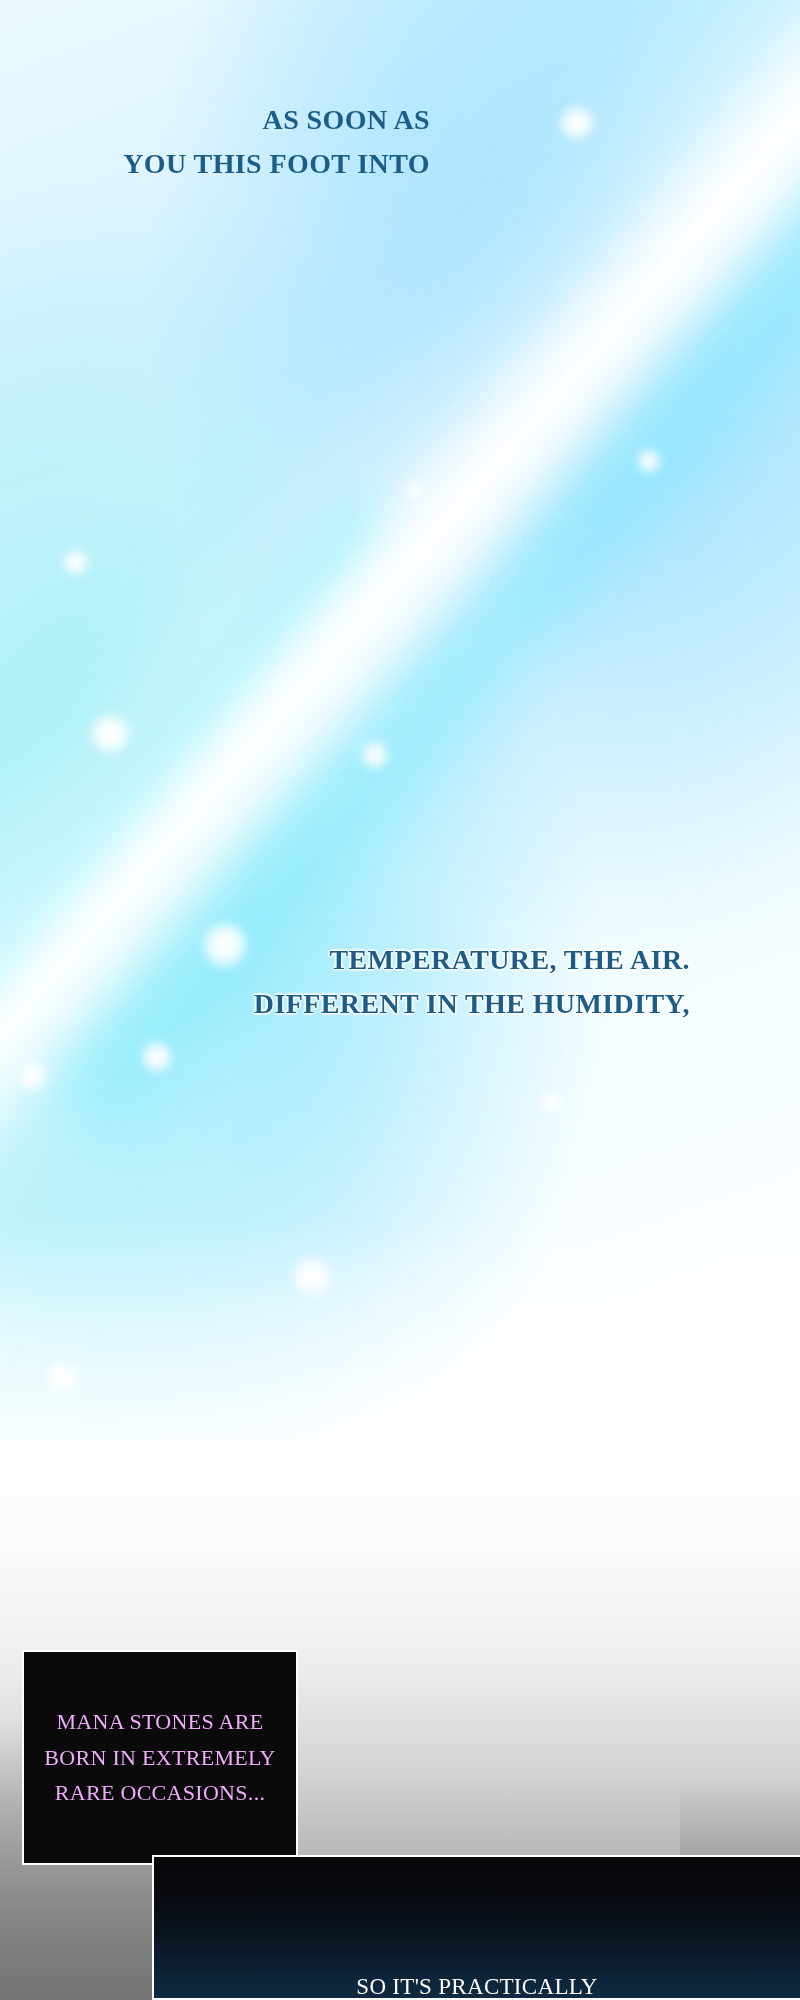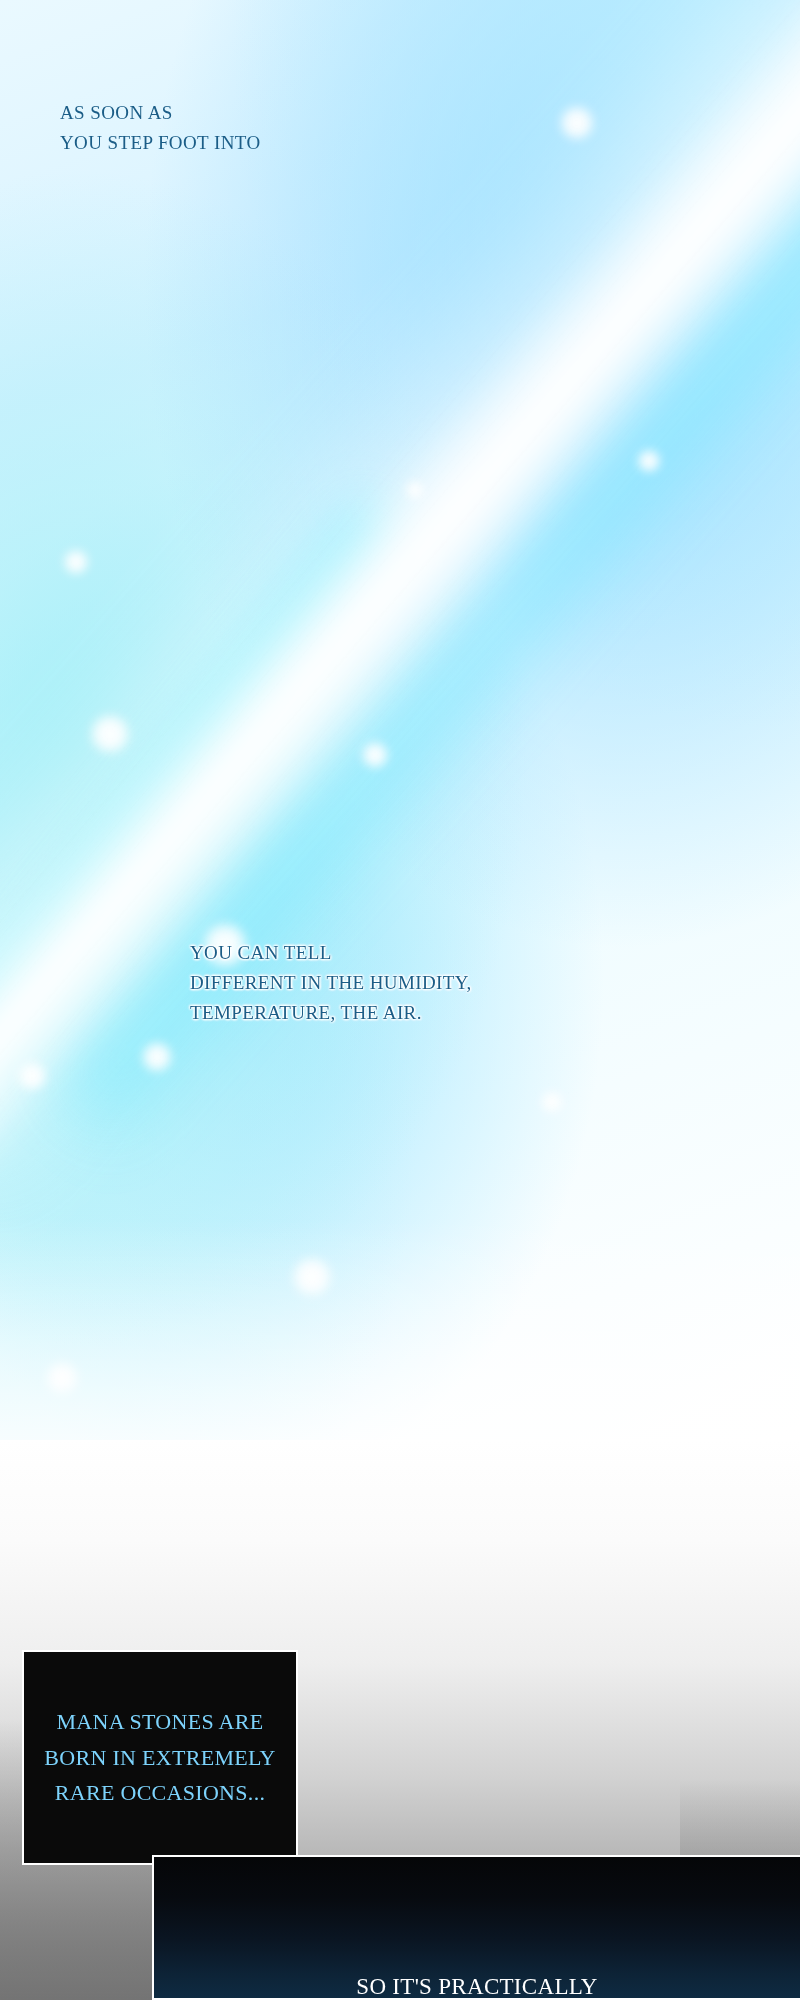--- a/index.html
+++ b/index.html
@@ -109,11 +109,11 @@
   .caption {
     position: absolute;
     color: #1b5d87;
-    font-size: 19px;
+    font-size: 28px;
     line-height: 1.58;
     letter-spacing: .4px;
-    text-align: left;
-    font-weight: 400;
+    text-align: right;
+    font-weight: 700;
   }
   .caption-1 { left: 60px;  top: 98px;  width: 370px; }
   .caption-2 {

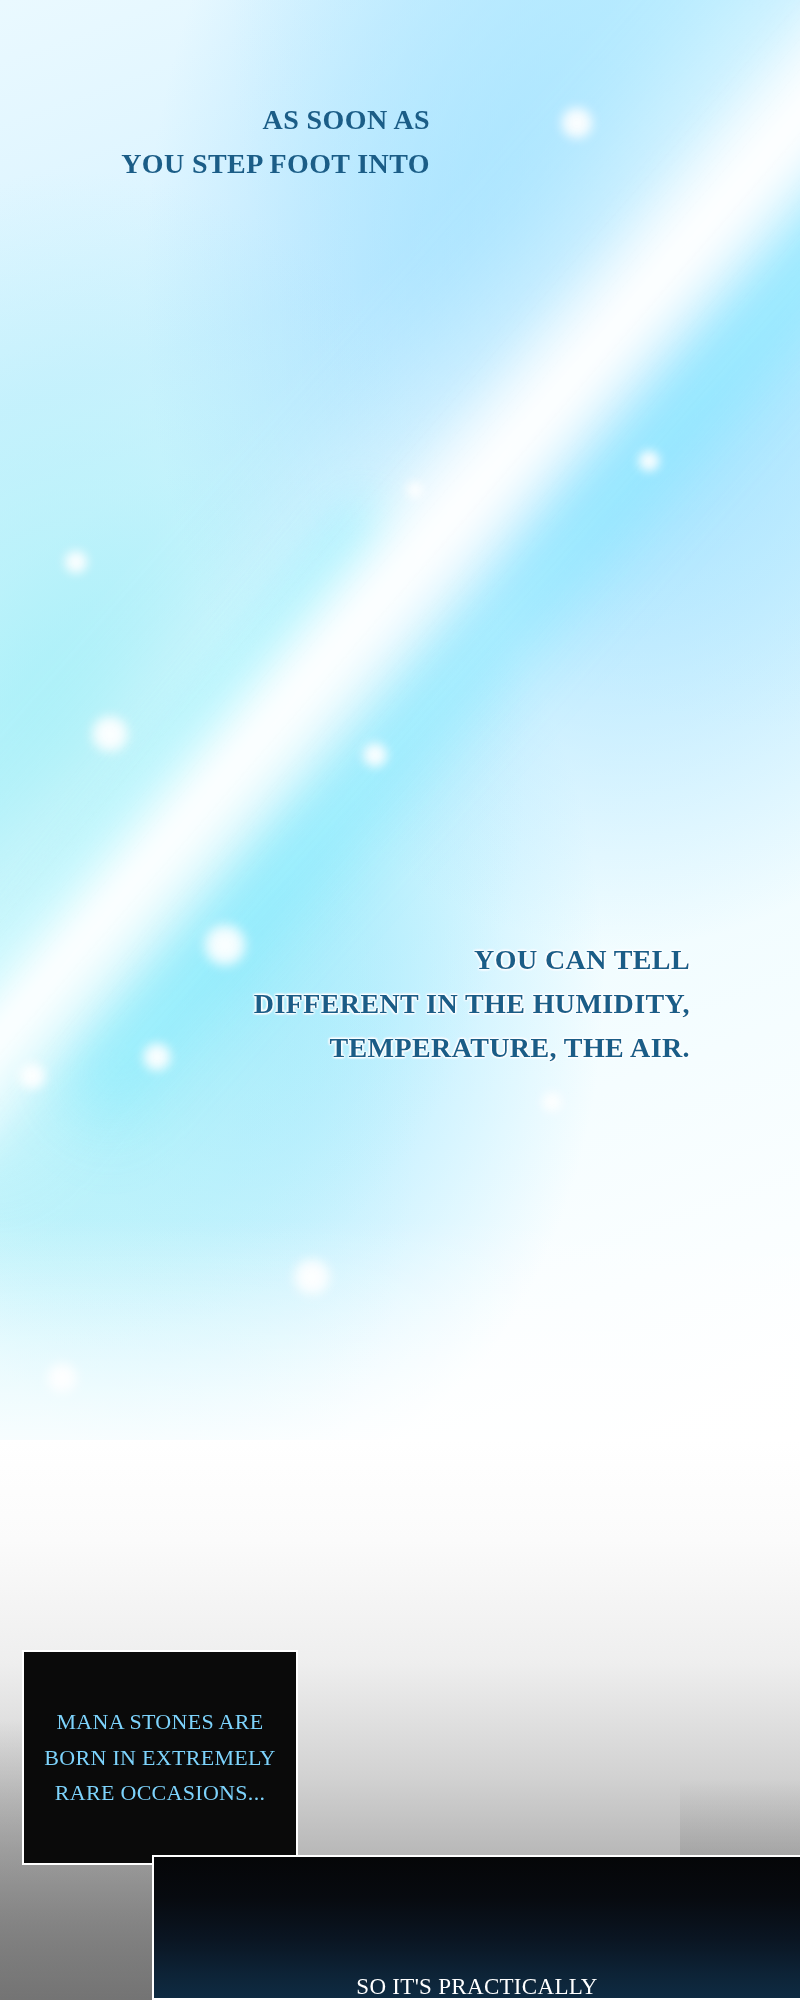--- a/index.html
+++ b/index.html
@@ -235,7 +235,7 @@
 
   <div class="caption caption-1">
     <span class="line">AS SOON AS</span>
-    <span class="line">YOU STEP FOOT INTO</span>
+    <span class="line">YOU THIS FOOT INTO</span>
   </div>
 
   <div class="caption caption-2">

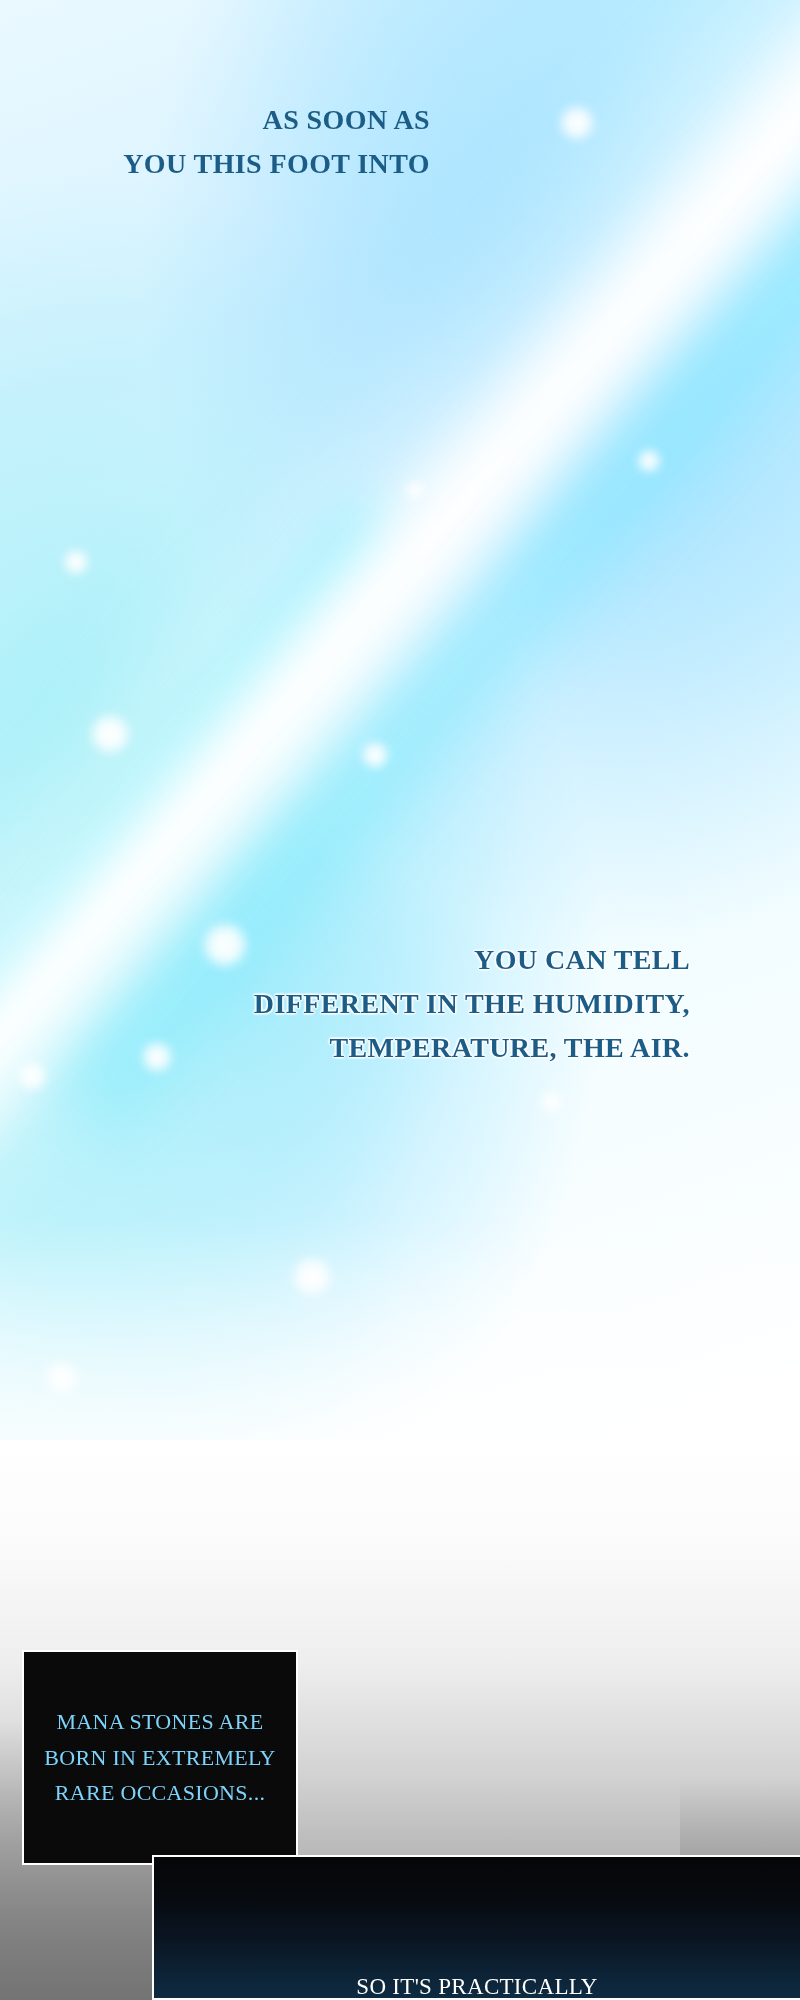--- a/index.html
+++ b/index.html
@@ -239,7 +239,6 @@
   </div>
 
   <div class="caption caption-2">
-    <span class="line">YOU CAN TELL</span>
     <span class="line">DIFFERENT IN THE HUMIDITY,</span>
     <span class="line">TEMPERATURE, THE AIR.</span>
   </div>

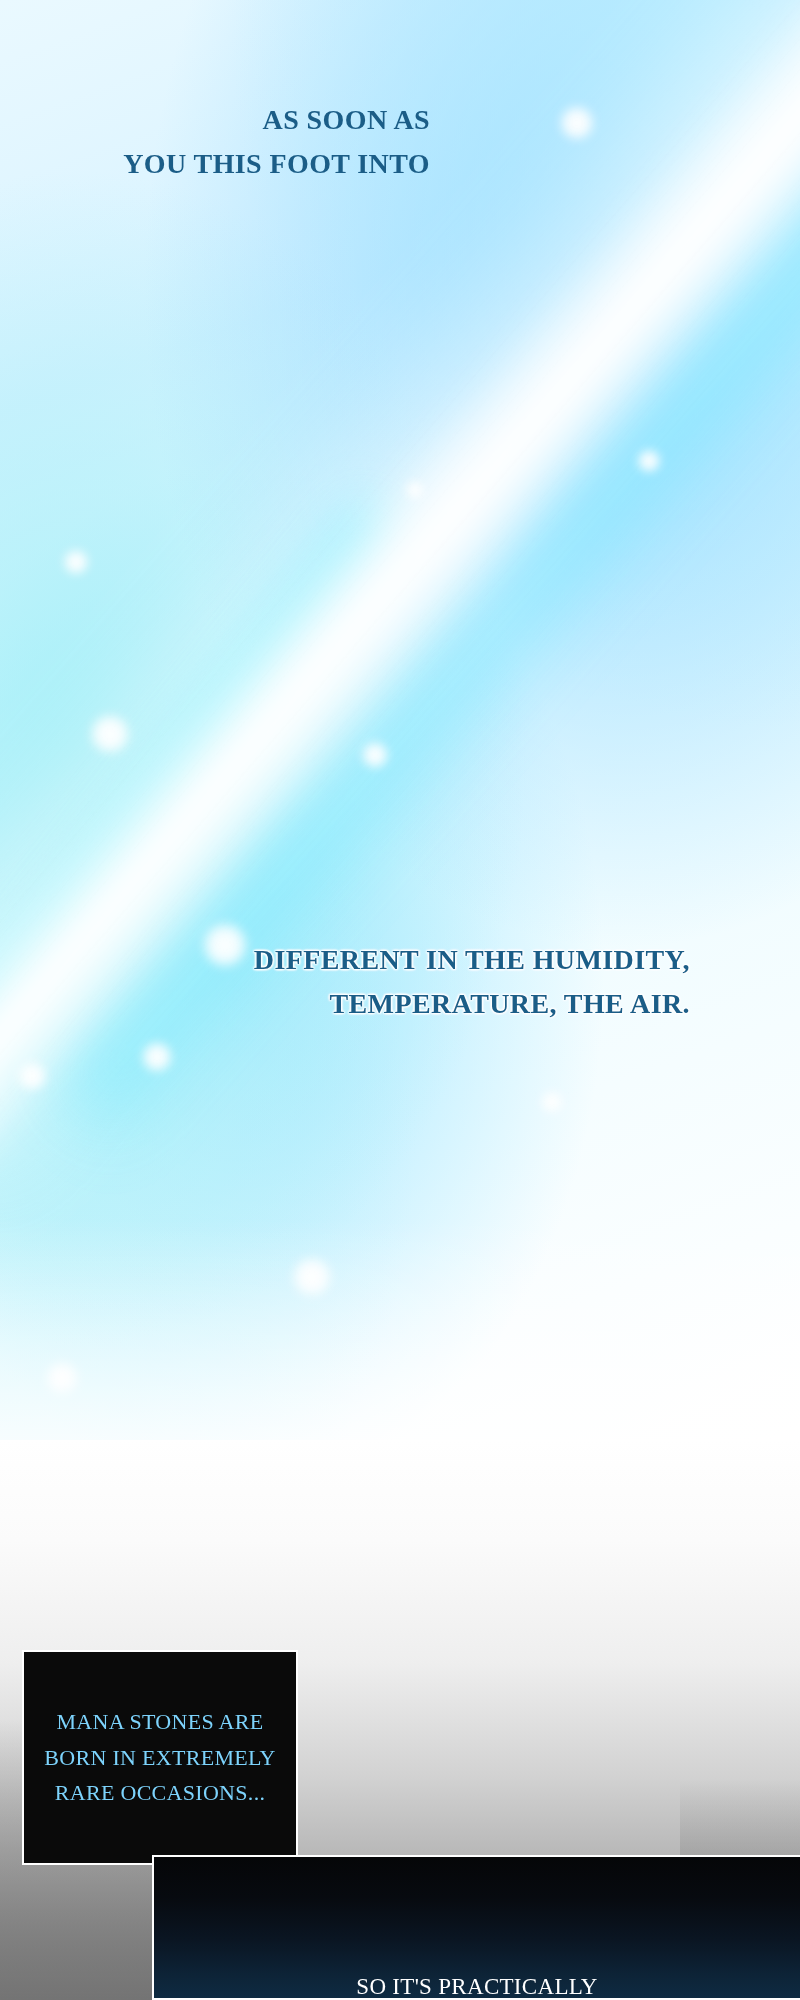--- a/index.html
+++ b/index.html
@@ -239,8 +239,8 @@
   </div>
 
   <div class="caption caption-2">
+    <span class="line">TEMPERATURE, THE AIR.</span>
     <span class="line">DIFFERENT IN THE HUMIDITY,</span>
-    <span class="line">TEMPERATURE, THE AIR.</span>
   </div>
 
   <div class="gray-zone"></div>

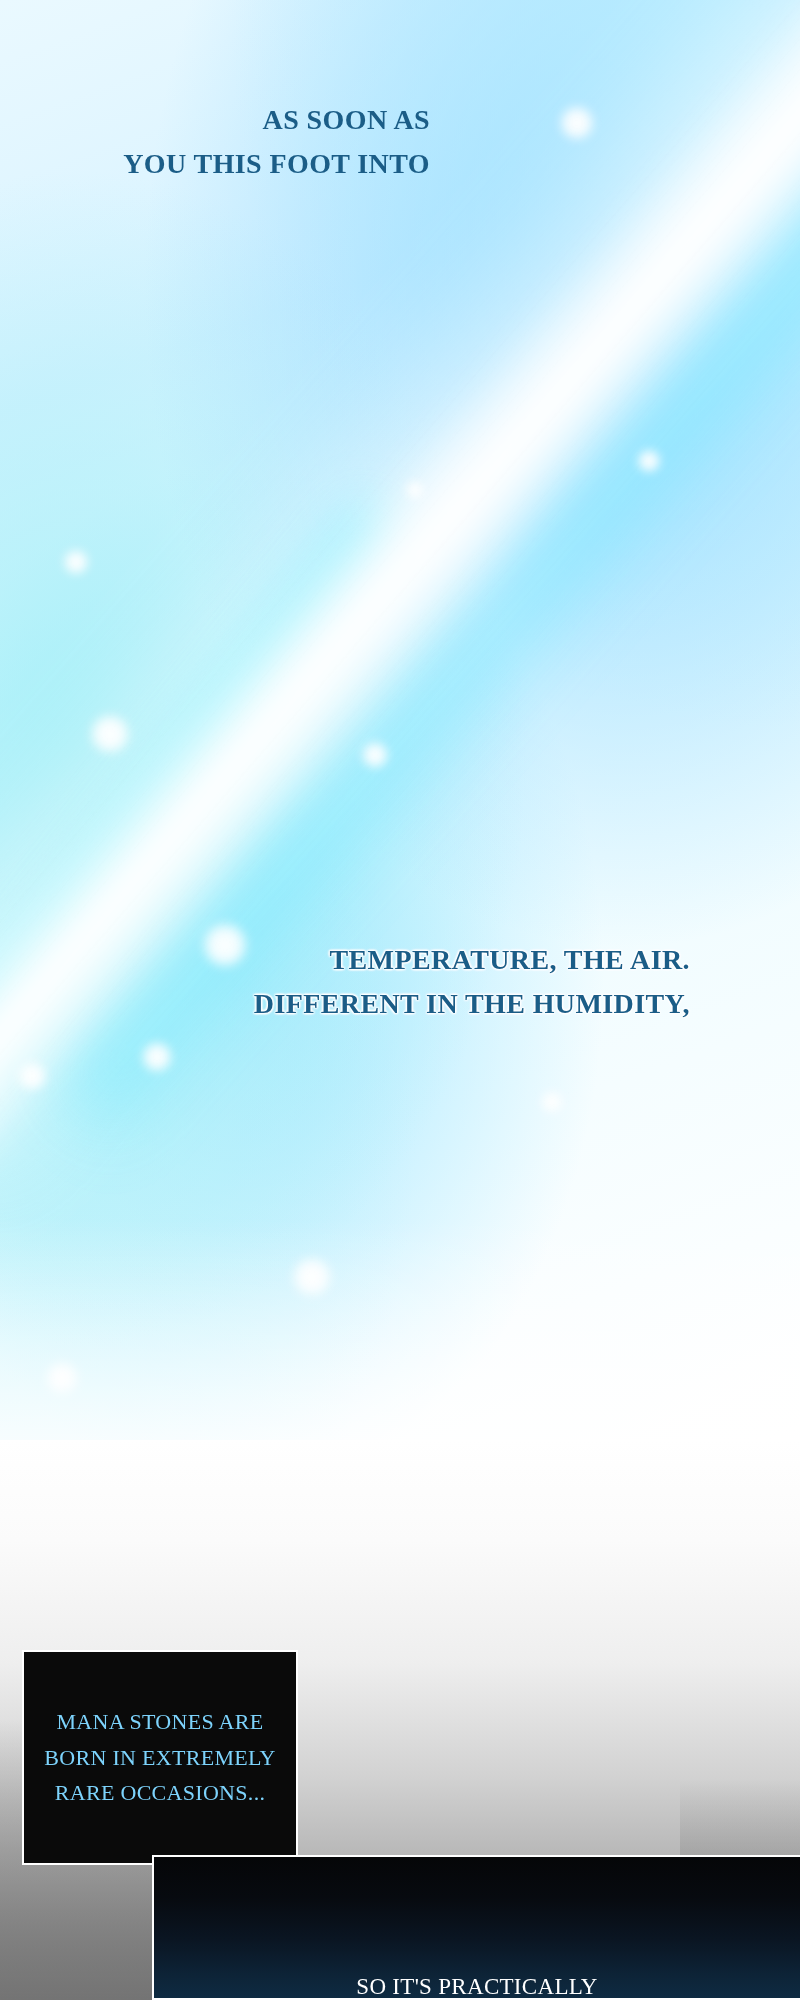--- a/index.html
+++ b/index.html
@@ -173,7 +173,7 @@
     justify-content: center;
   }
   .panel-upper .ptext {
-    color: #7dd3fc;
+    color: #f0abfc;
     font-size: 22px;
     line-height: 1.62;
     text-align: center;

